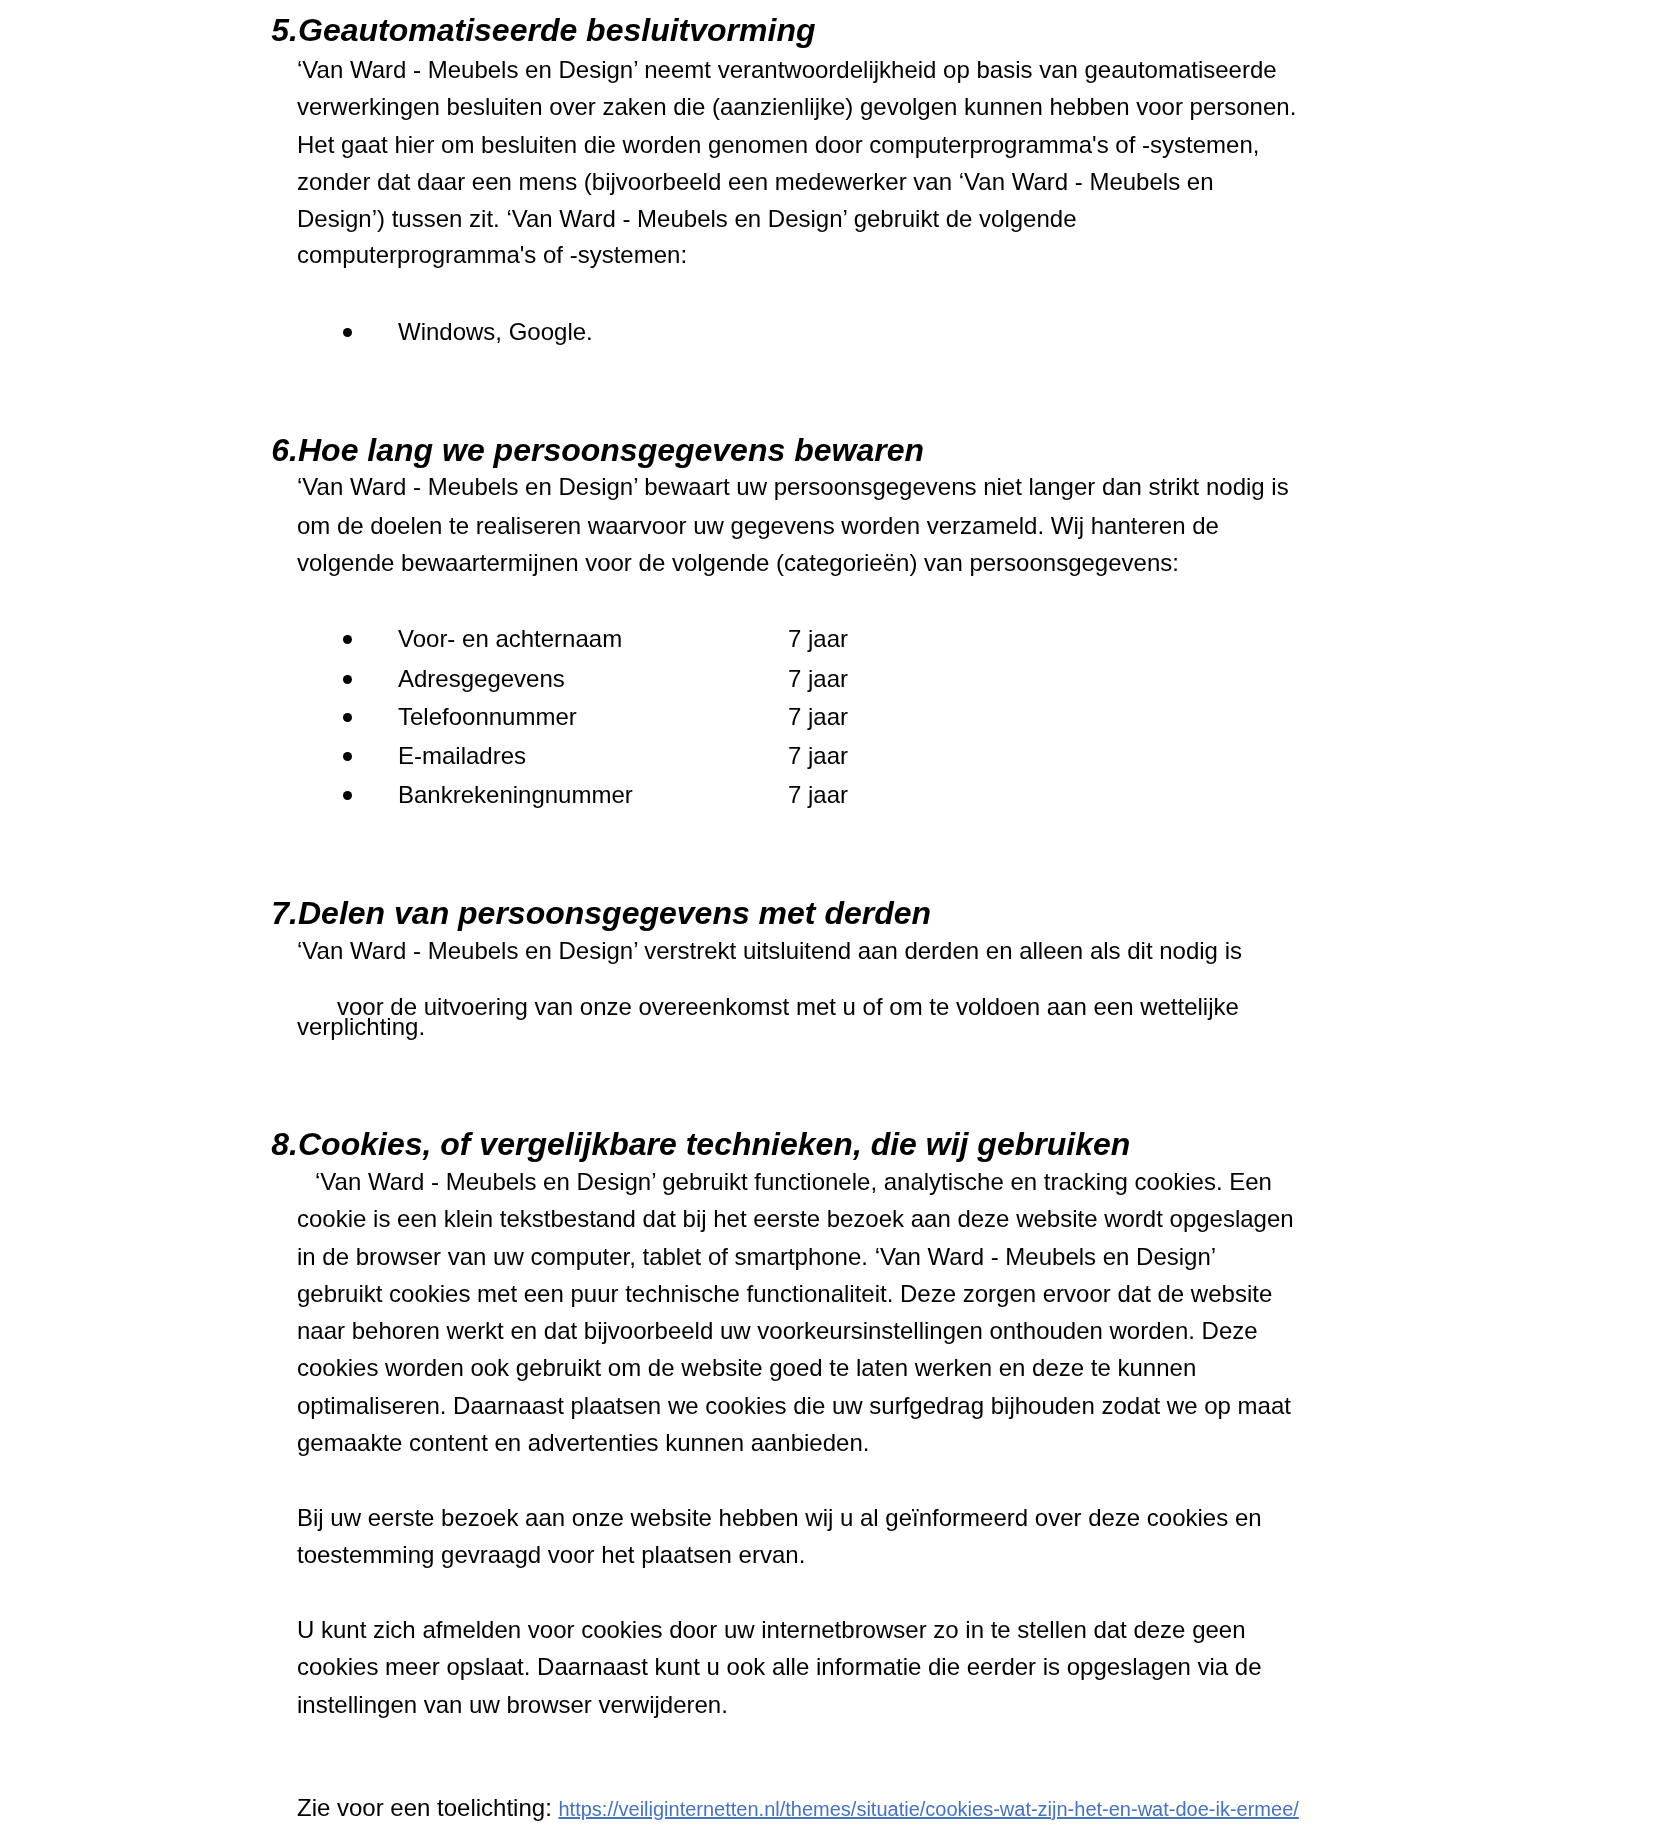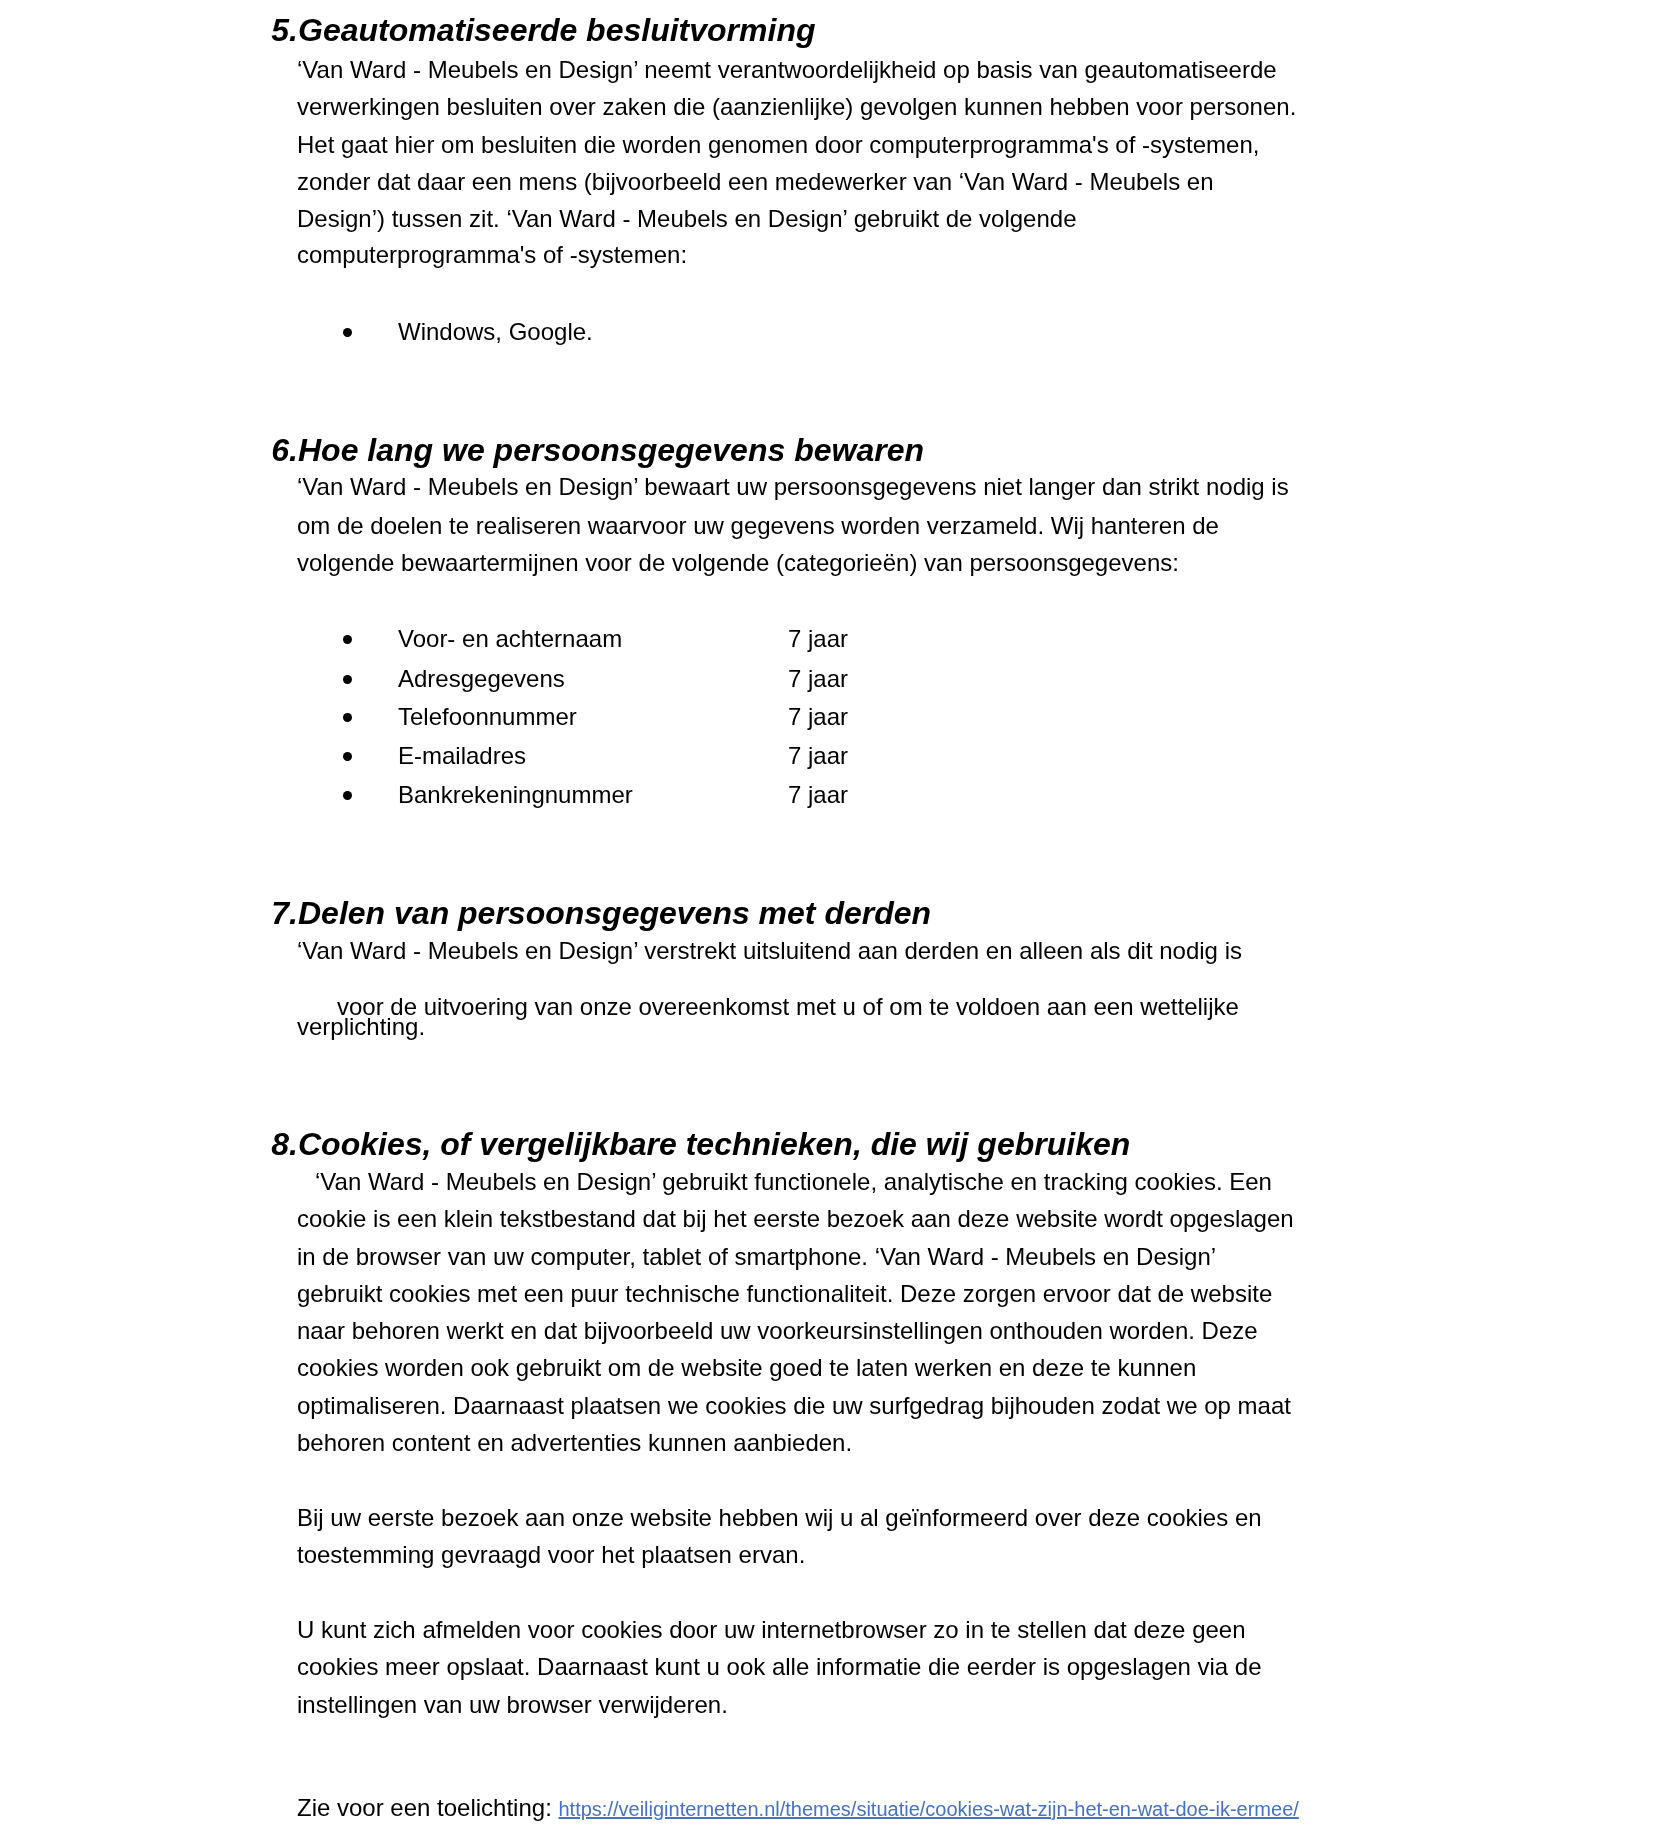--- a/index.html
+++ b/index.html
@@ -82,7 +82,7 @@
 <div class="line" style="top:1312px;">naar behoren werkt en dat bijvoorbeeld uw voorkeursinstellingen onthouden worden. Deze</div>
 <div class="line" style="top:1349px;">cookies worden ook gebruikt om de website goed te laten werken en deze te kunnen</div>
 <div class="line" style="top:1387px;">optimaliseren. Daarnaast plaatsen we cookies die uw surfgedrag bijhouden zodat we op maat</div>
-<div class="line" style="top:1424px;">behoren content en advertenties kunnen aanbieden.</div>
+<div class="line" style="top:1424px;">gemaakte content en advertenties kunnen aanbieden.</div>
 
 <div class="line" style="top:1499px;">Bij uw eerste bezoek aan onze website hebben wij u al geïnformeerd over deze cookies en</div>
 <div class="line" style="top:1536px;">toestemming gevraagd voor het plaatsen ervan.</div>

